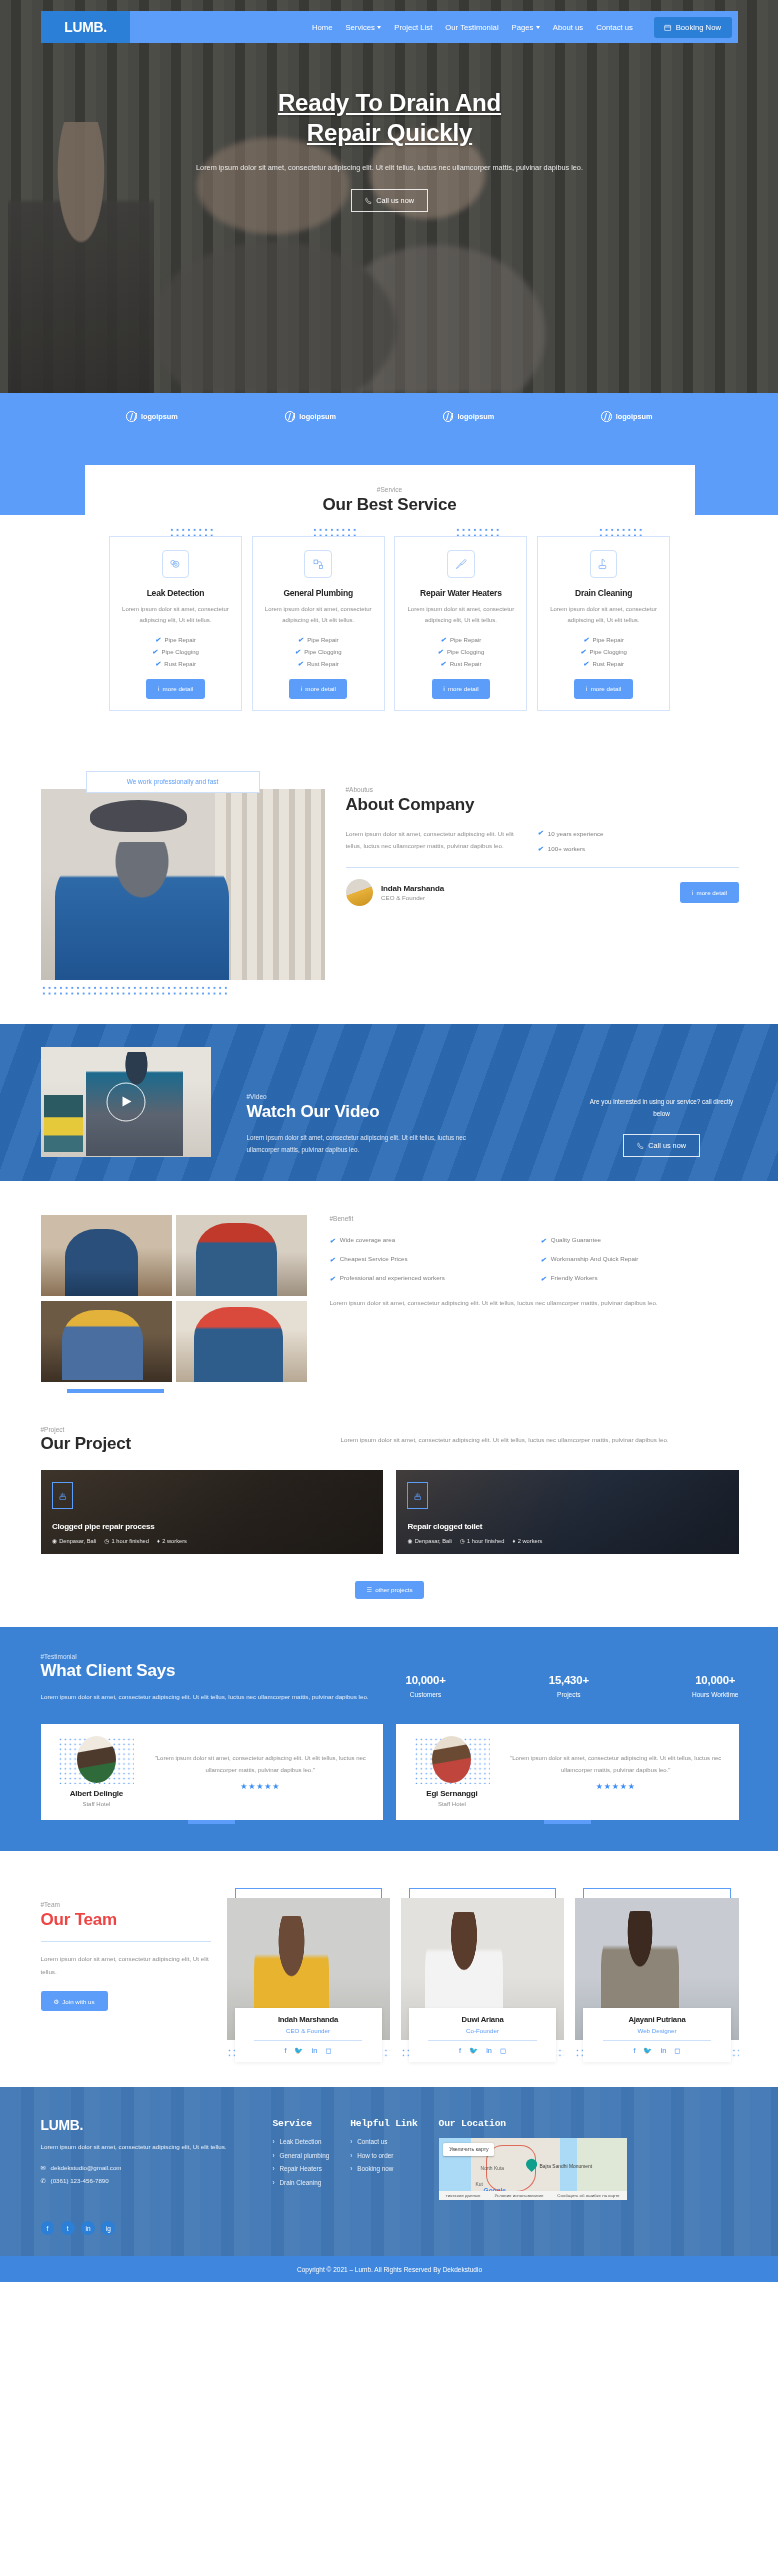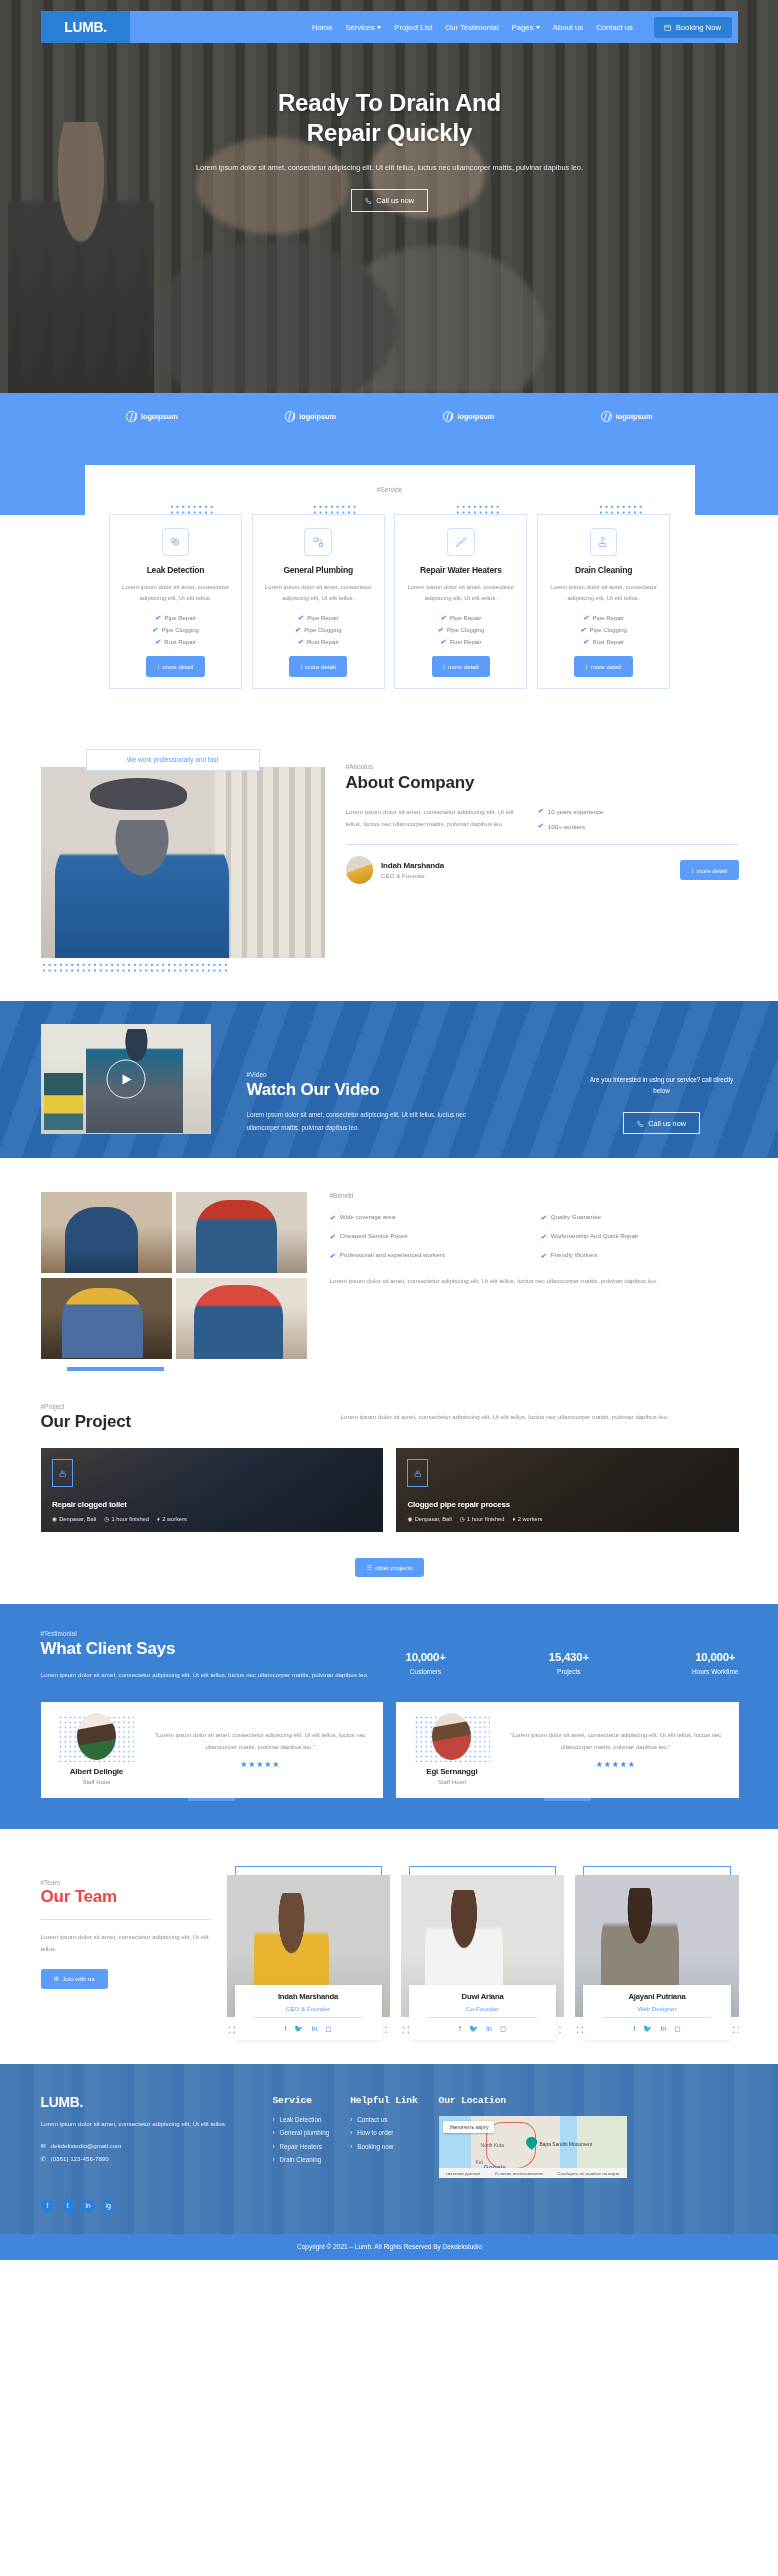--- a/index.html
+++ b/index.html
@@ -40,7 +40,7 @@
   .chev { width:0;height:0;border-left:2.4px solid transparent;border-right:2.4px solid transparent;border-top:3.2px solid #fff; display:inline-block; }
   .book-btn { background:#2c7fd6; color:#fff; font-size:7.7px; padding:5.7px 10.5px; border-radius:2.4px; display:flex; align-items:center; gap:4px; margin-left:8px;}
   .hero-inner { position:relative; z-index:3; text-align:center; padding-top:88px; }
-  .hero-inner h1 { color:#fff; font-size:24px; line-height:1.25; text-shadow:0 0.8px 3.2px rgba(0,0,0,.35); }
+  .hero-inner h1 { color:#fff; font-size:24px; line-height:1.25; text-shadow:0 0.8px 3.2px rgba(0,0,0,.35);text-decoration:underline; }
   .hero-inner p { color:#e9e9e9; font-size:7.3px; line-height:1.75; margin-top:13.8px; }
   .ghost-btn { display:inline-flex; align-items:center; gap:4px; border:0.8px solid rgba(255,255,255,.85); color:#fff; font-size:7.3px; padding:5.7px 13px; margin-top:14.6px; }
 

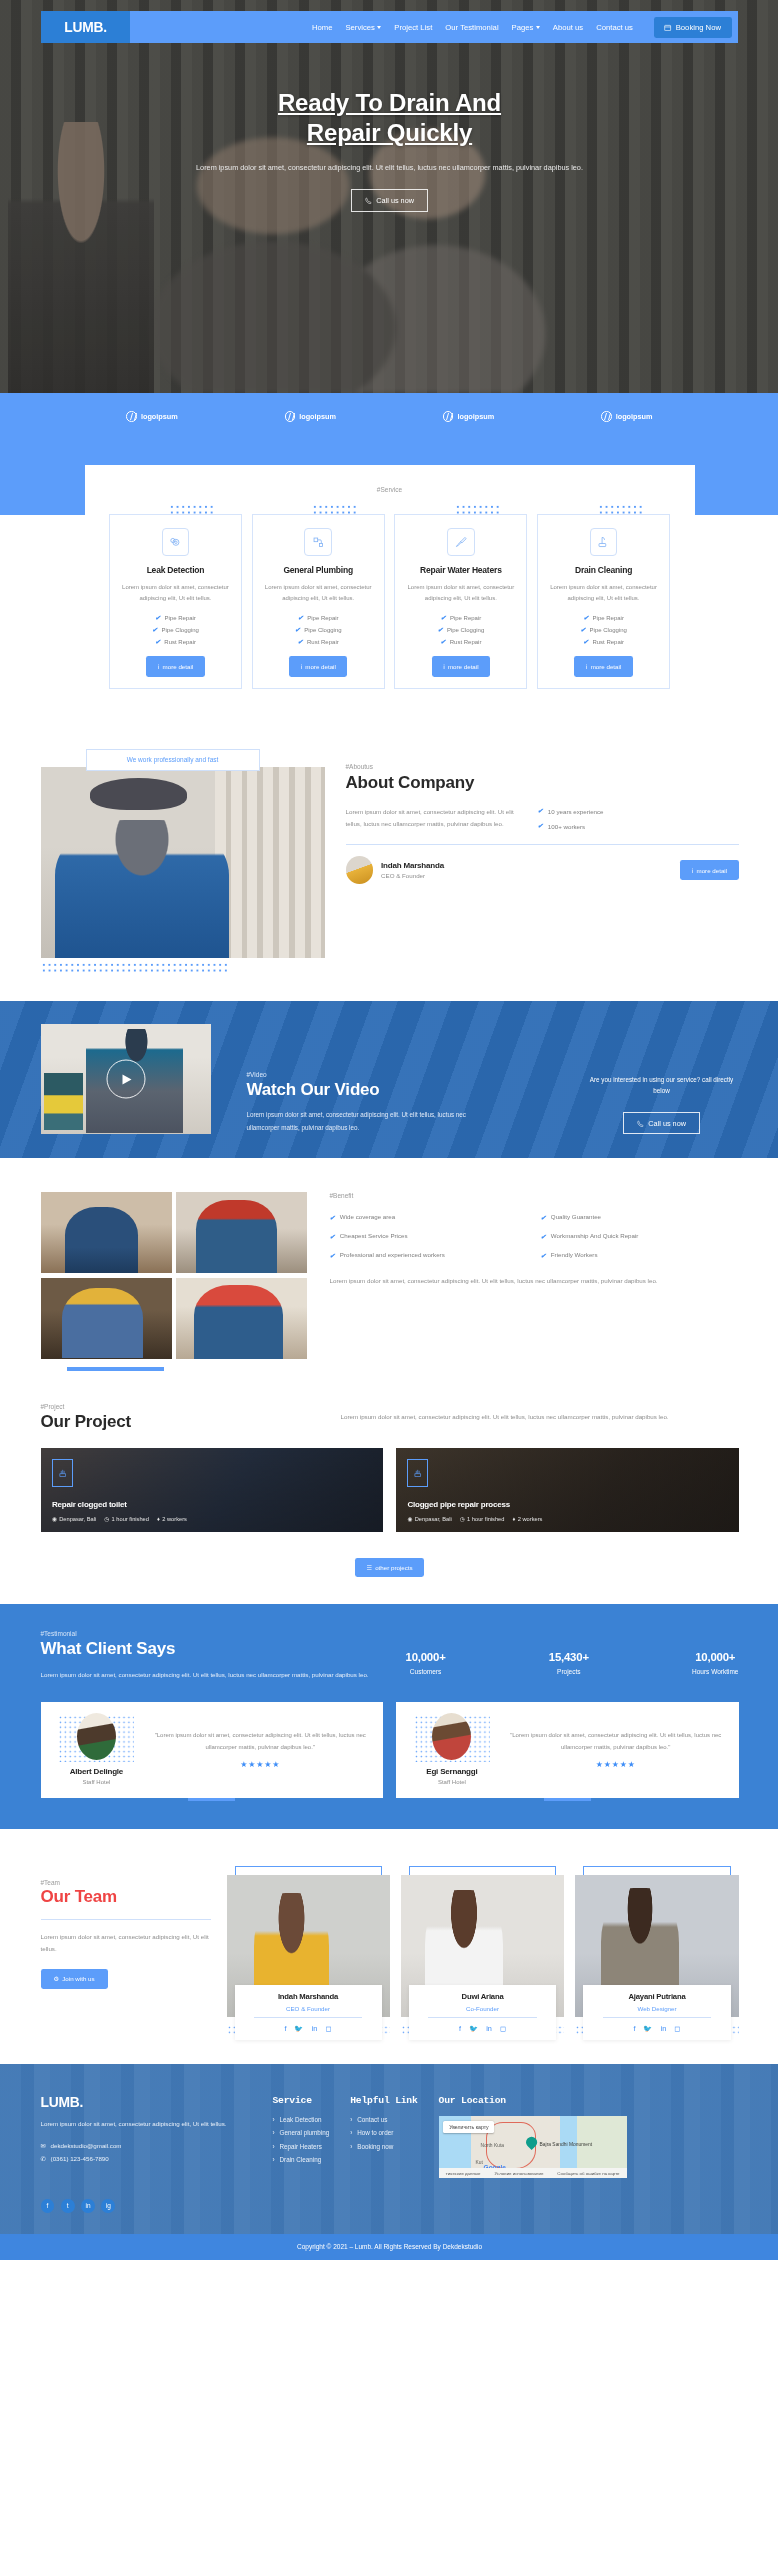--- a/index.html
+++ b/index.html
@@ -321,6 +321,7 @@
 <section>
   <div class="service-card-wrap">
     <div class="tag">#Service</div>
+    <h2 class="sec-title cond">Our Best Service</h2>
 
     <div class="cards">
       <div class="dots-grid" style="left:84px;"></div>

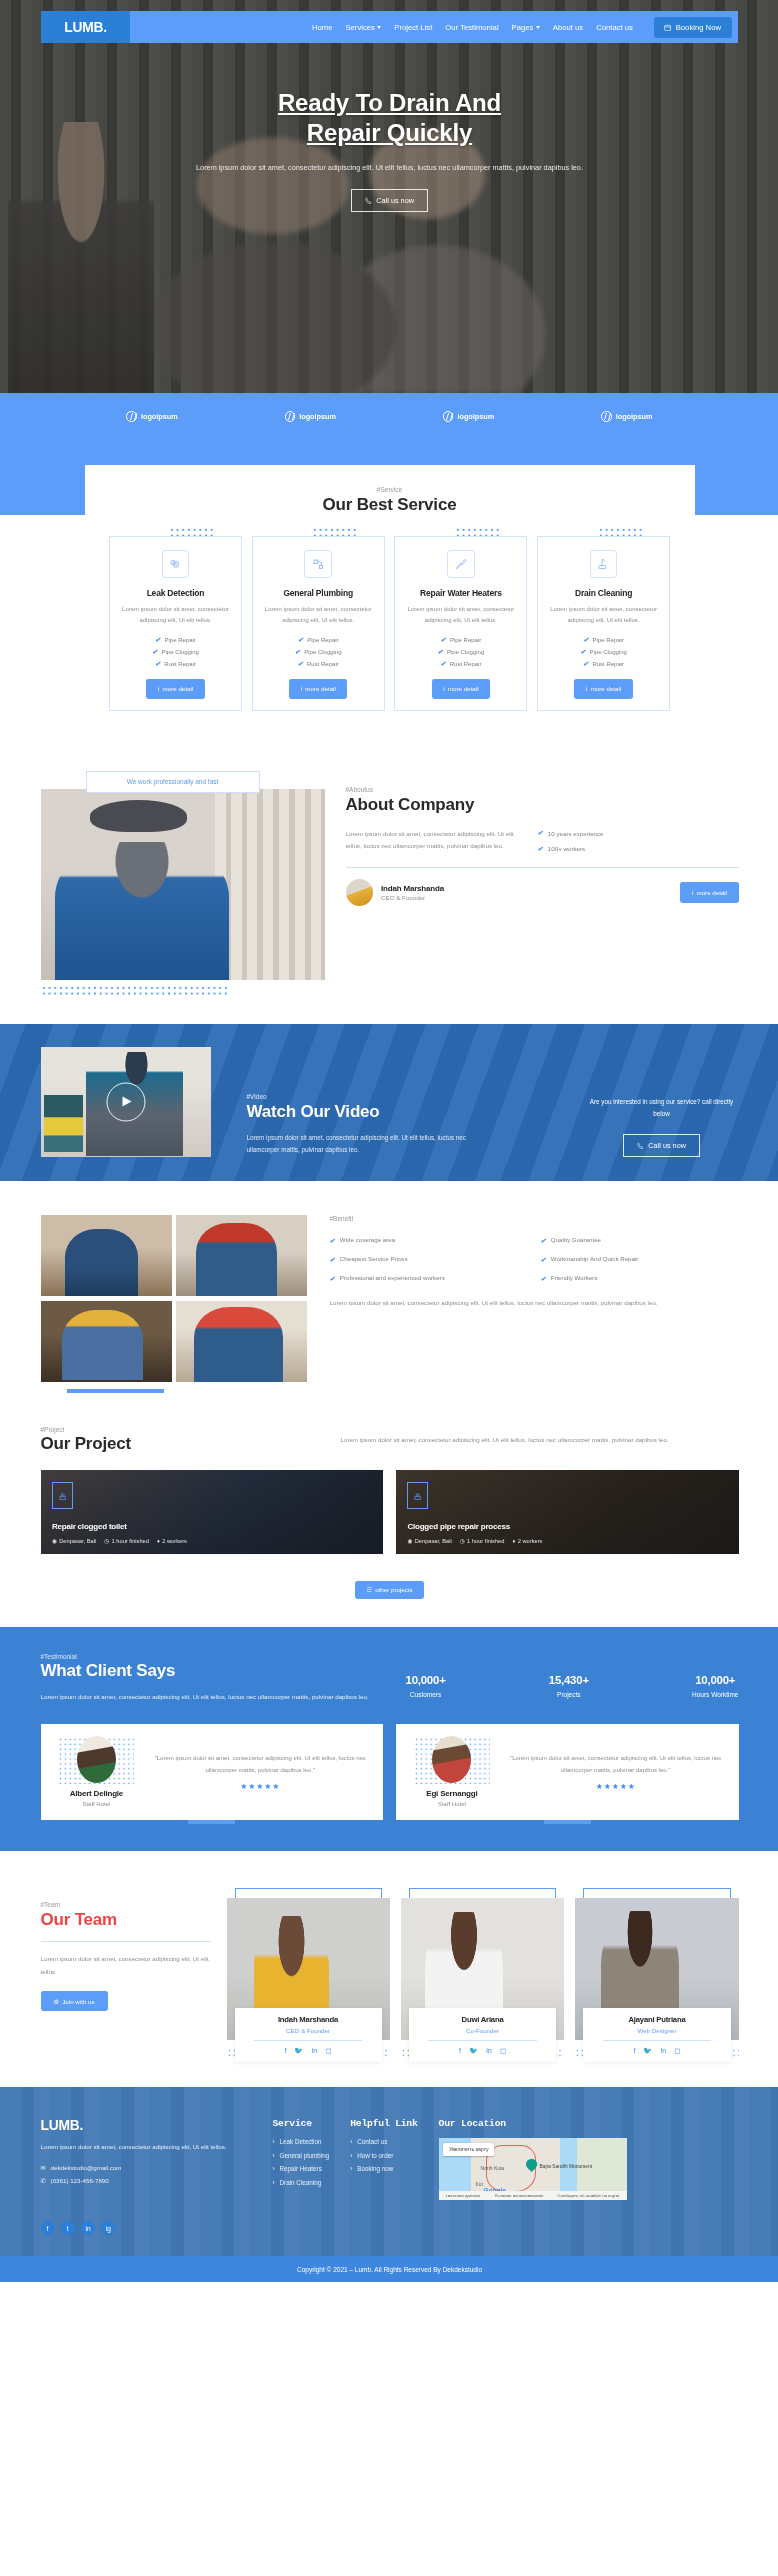--- a/index.html
+++ b/index.html
@@ -583,6 +583,30 @@
     </div>
 
     <div class="proj-cards">
+      <div class="pcard p1">
+        <div class="pico">
+          <svg width="11.4" height="11.4" viewBox="0 0 24 24" fill="none" stroke="#5c9dfa" stroke-width="1.4">
+              <path d="M6 20h12v-6H6z"></path>
+              <path d="M9 14V8M12 14V6M15 14V8"></path>
+            </svg>
+        </div>
+        <h4 class="cond">Clogged pipe repair process</h4>
+        <div class="pmeta">
+          <span>
+              <i style="font-style:normal">◉</i>
+              <em style="font-style:normal">Denpasar, Bali</em>
+            </span>
+          <span>
+              <i style="font-style:normal">◷</i>
+              <em style="font-style:normal">1 hour finished</em>
+            </span>
+          <span>
+              <i style="font-style:normal">♦</i>
+              <em style="font-style:normal">2 workers</em>
+            </span>
+        </div>
+      </div>
+
       <div class="pcard p2">
         <div class="pico">
           <svg width="11.4" height="11.4" viewBox="0 0 24 24" fill="none" stroke="#5c9dfa" stroke-width="1.4">
@@ -591,30 +615,6 @@
             </svg>
         </div>
         <h4 class="cond">Repair clogged toilet</h4>
-        <div class="pmeta">
-          <span>
-              <i style="font-style:normal">◉</i>
-              <em style="font-style:normal">Denpasar, Bali</em>
-            </span>
-          <span>
-              <i style="font-style:normal">◷</i>
-              <em style="font-style:normal">1 hour finished</em>
-            </span>
-          <span>
-              <i style="font-style:normal">♦</i>
-              <em style="font-style:normal">2 workers</em>
-            </span>
-        </div>
-      </div>
-
-      <div class="pcard p1">
-        <div class="pico">
-          <svg width="11.4" height="11.4" viewBox="0 0 24 24" fill="none" stroke="#5c9dfa" stroke-width="1.4">
-              <path d="M6 20h12v-6H6z"></path>
-              <path d="M9 14V8M12 14V6M15 14V8"></path>
-            </svg>
-        </div>
-        <h4 class="cond">Clogged pipe repair process</h4>
         <div class="pmeta">
           <span>
               <i style="font-style:normal">◉</i>

